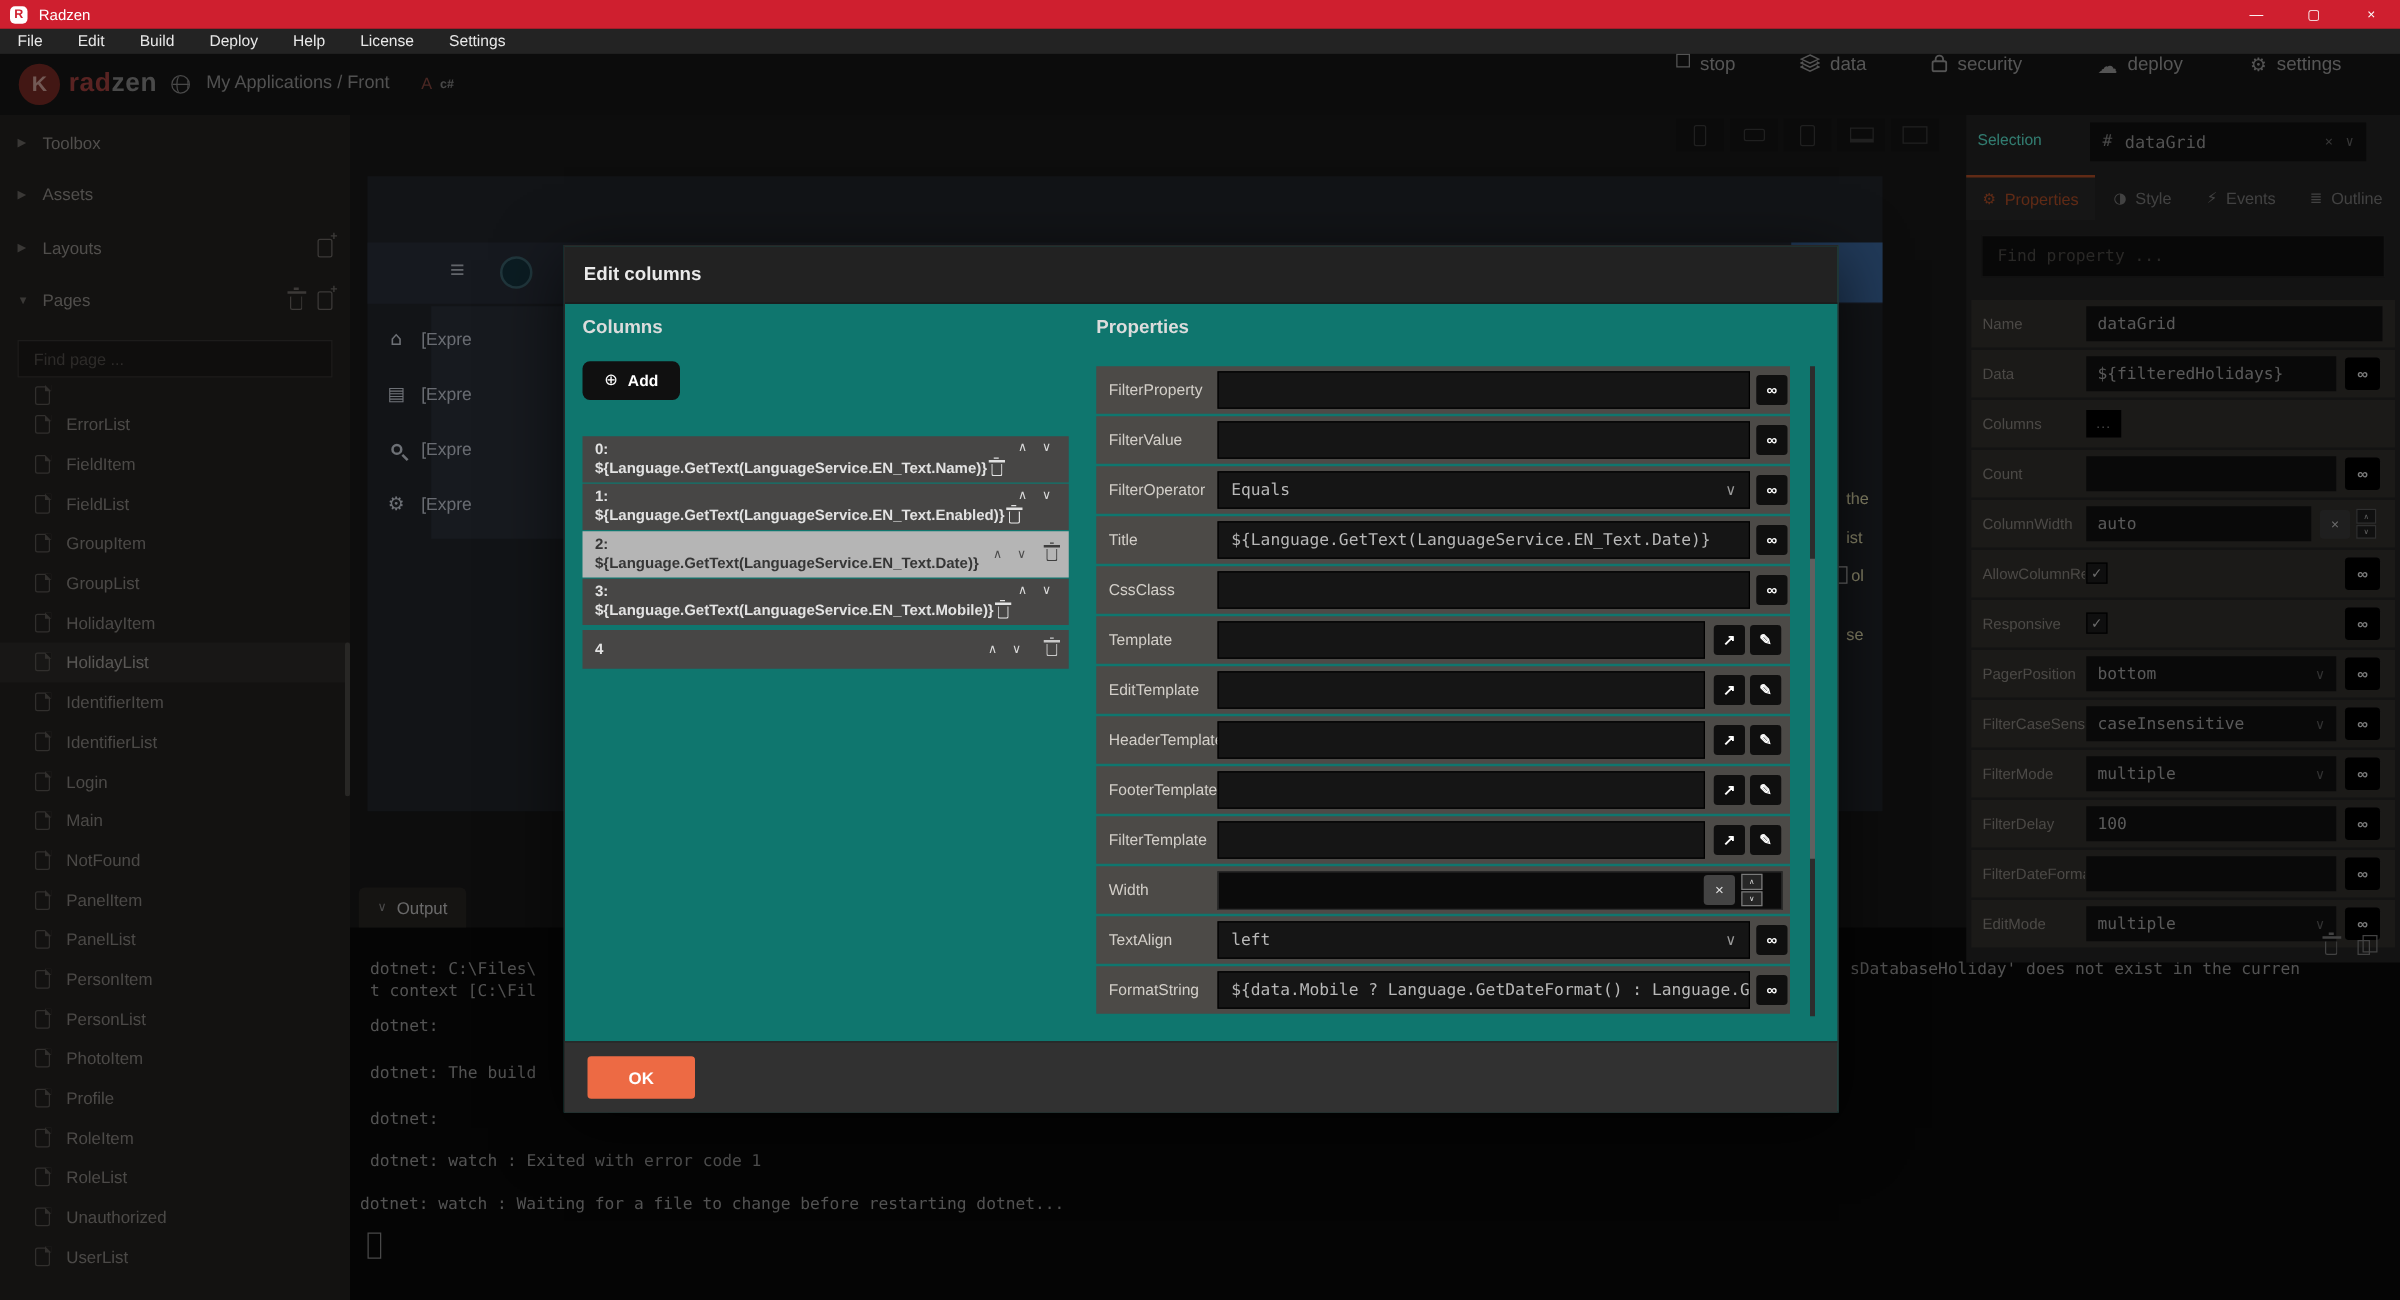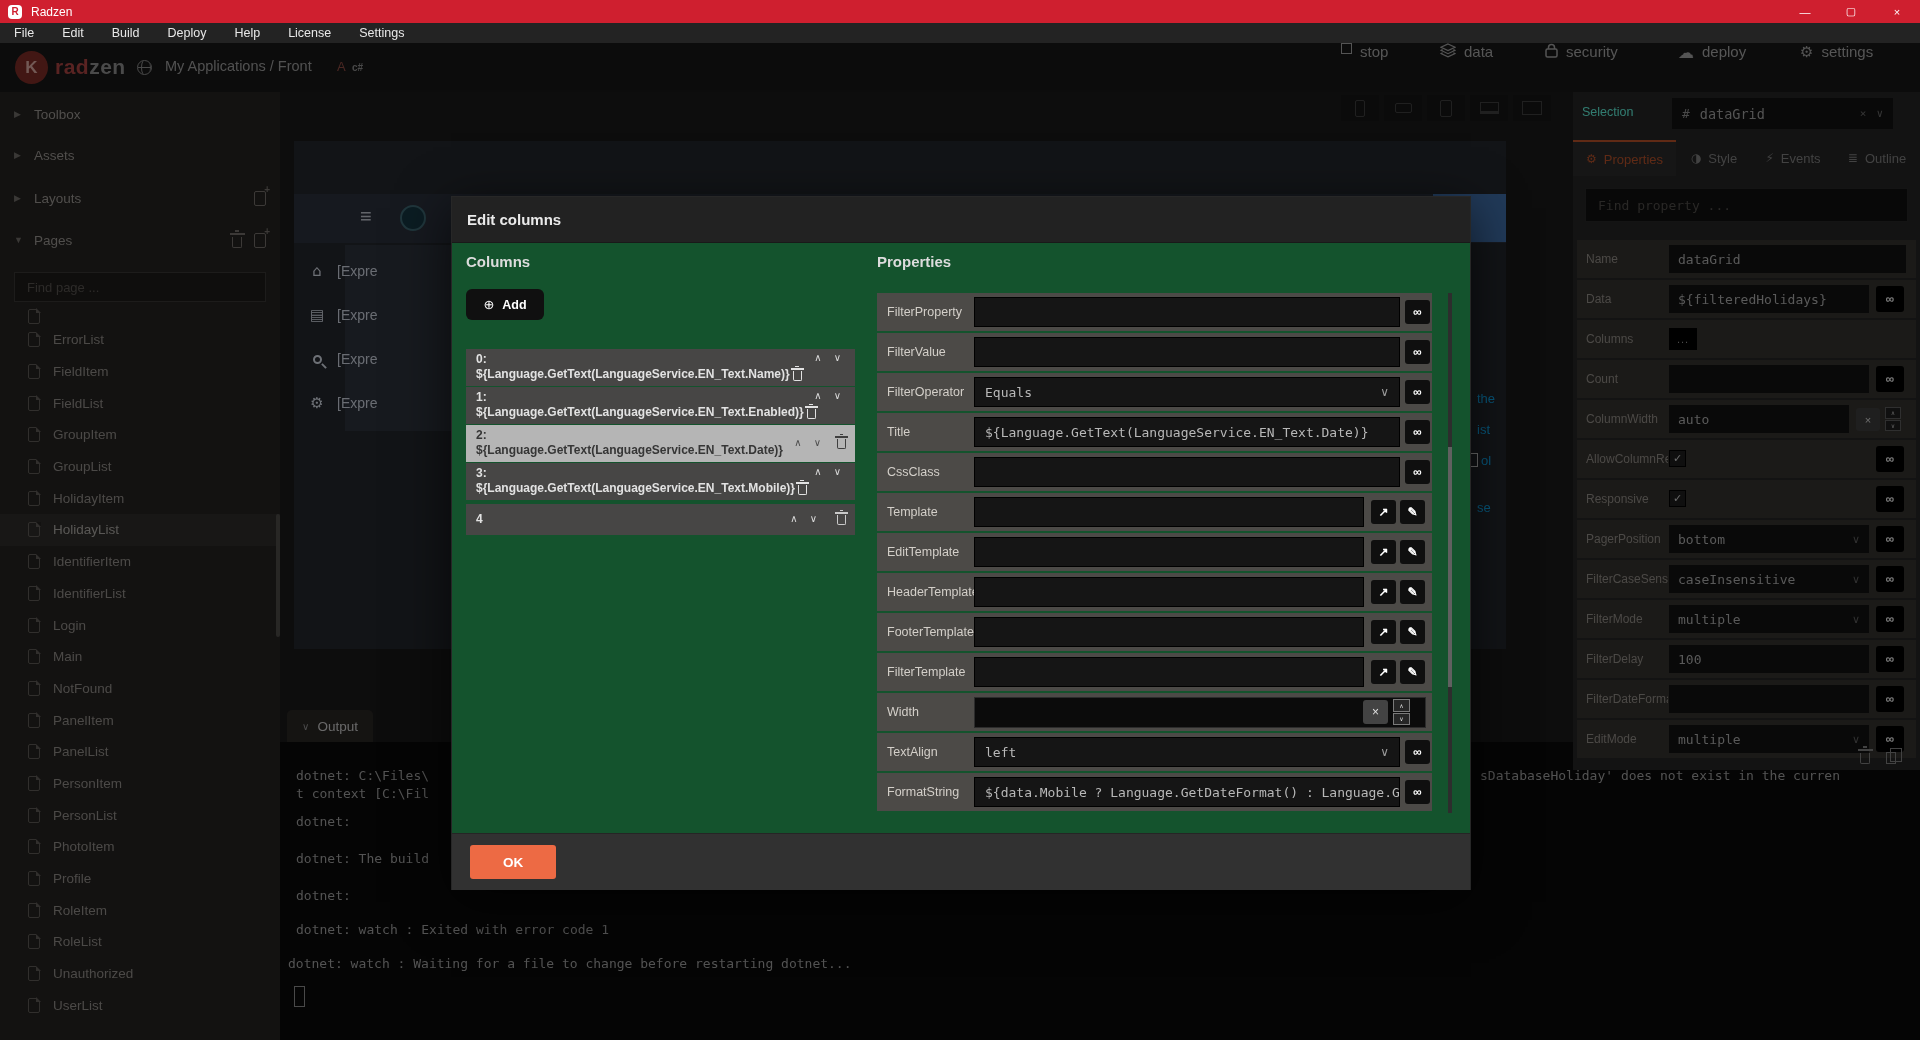--- a/index.html
+++ b/index.html
@@ -125,7 +125,7 @@
 
   
   #overlay{left:0;top:43px;width:1920px;height:997px;background:rgba(0,0,0,.47);z-index:40}
-  #modal{left:451px;top:196px;width:1020px;height:694px;background:#14532d;z-index:60;
+  #modal{left:451px;top:196px;width:1020px;height:694px;background:#0f766e;z-index:60;
      box-shadow:0 12px 50px rgba(0,0,0,.65);border:1px solid #272727}
   #modal-head{left:0;top:0;width:1018px;height:46px;background:#222;display:flex;align-items:center;
      padding-left:15px;color:#eaeaea;font-size:15px;font-weight:600;border-bottom:1px solid #191919}

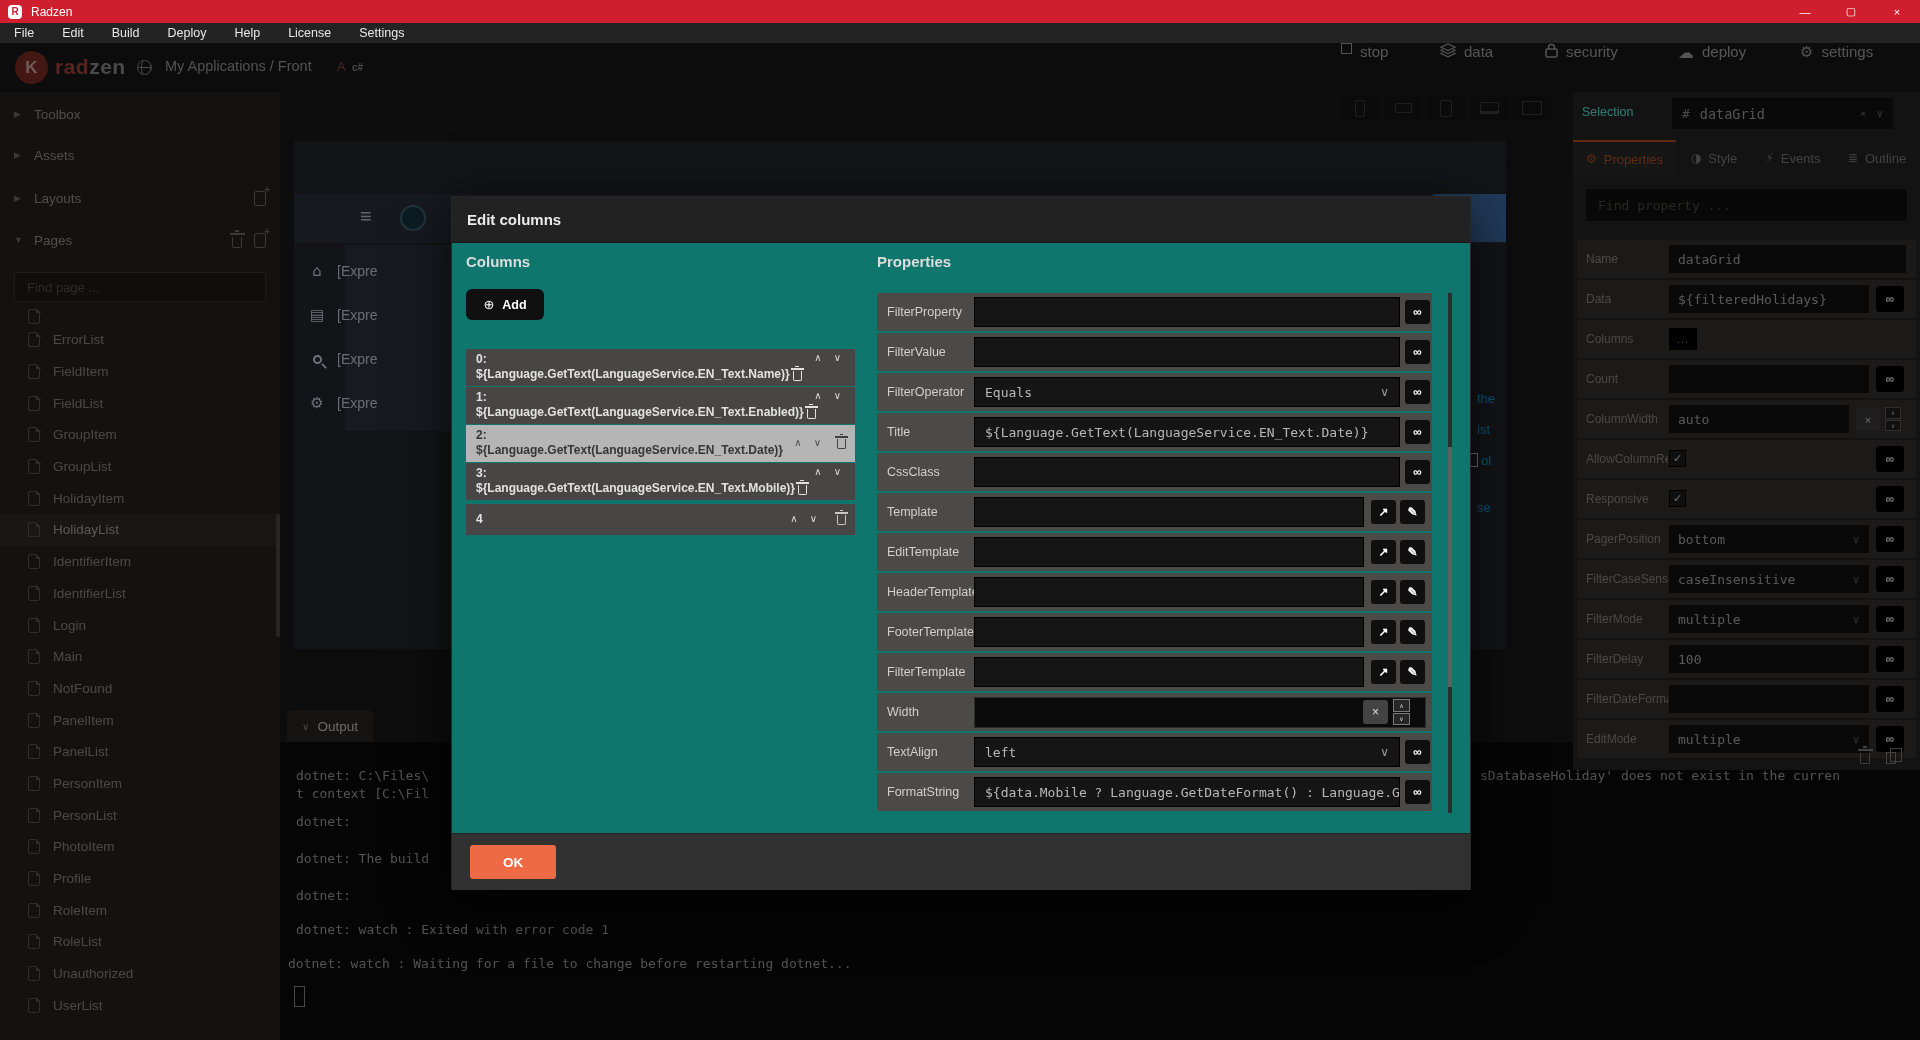--- a/index.html
+++ b/index.html
@@ -75,7 +75,7 @@
   .dsi .ic{width:18px;text-align:center;font-family:"DejaVu Sans",sans-serif;font-size:15px;color:#cfd5df}
   .mag{position:relative;width:9px;height:9px;border:2px solid #cfd5df;border-radius:50%;display:inline-block}
   .mag::after{content:'';position:absolute;width:2px;height:6px;background:#cfd5df;left:8px;top:6px;transform:rotate(-45deg)}
-  .frag{color:#0ea5e9;font-size:13px}
+  .frag{color:#fef9c3;font-size:13px}
   .fragbox{left:1170px;top:312px;width:14px;height:14px;border:1.5px solid #cfcfcf}
 
   

